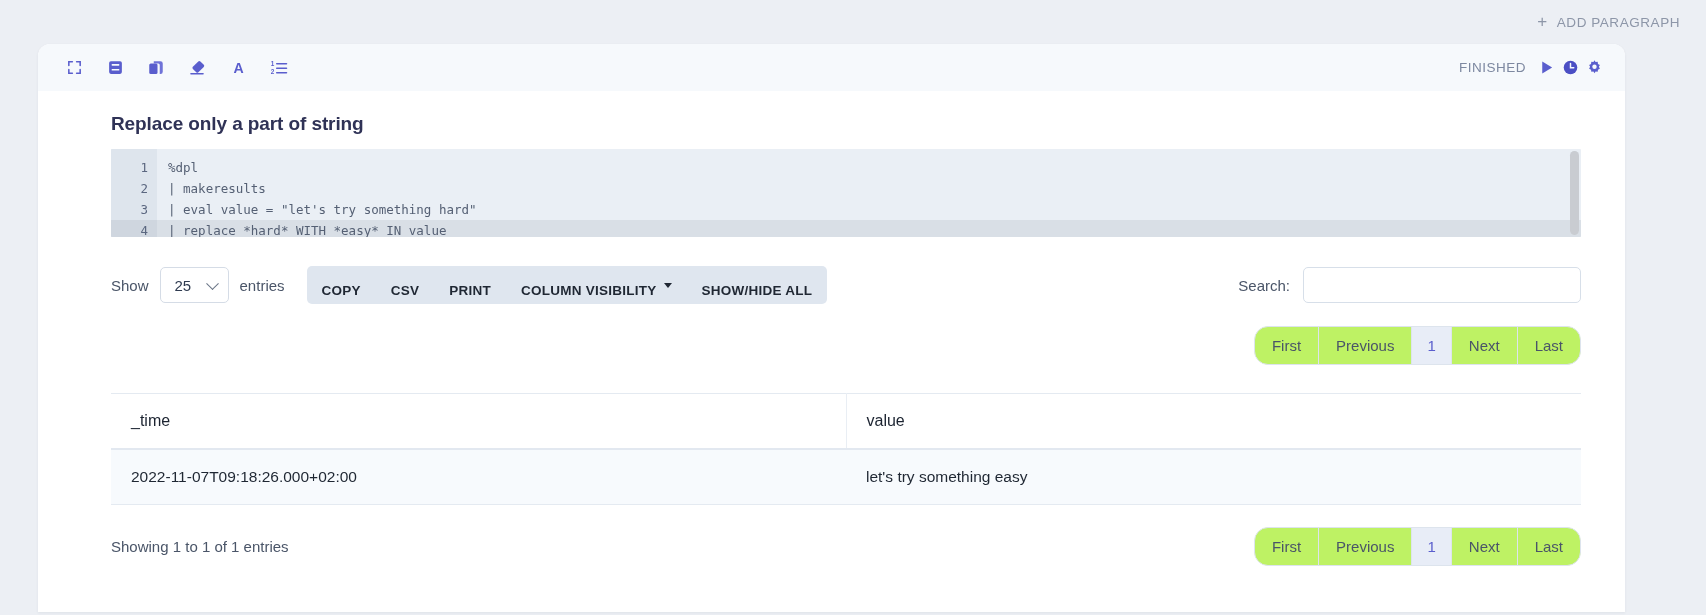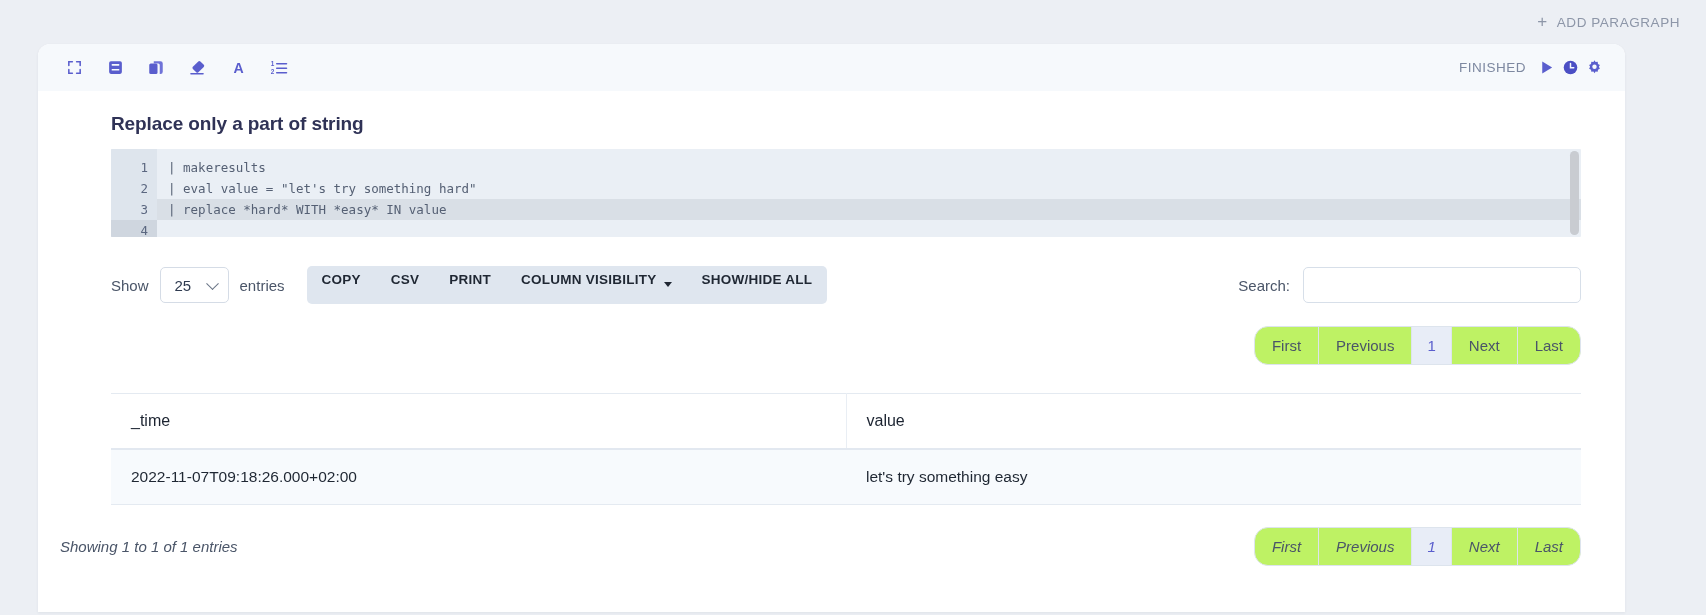--- a/index.html
+++ b/index.html
@@ -409,6 +409,7 @@
         <div class="ln active">4</div>
       </div>
       <div class="codelines">
+        <div class="cl">%dpl</div>
         <div class="cl">| makeresults</div>
         <div class="cl">| eval value = "let's try something hard"</div>
         <div class="cl active">| replace *hard* WITH *easy* IN value</div>

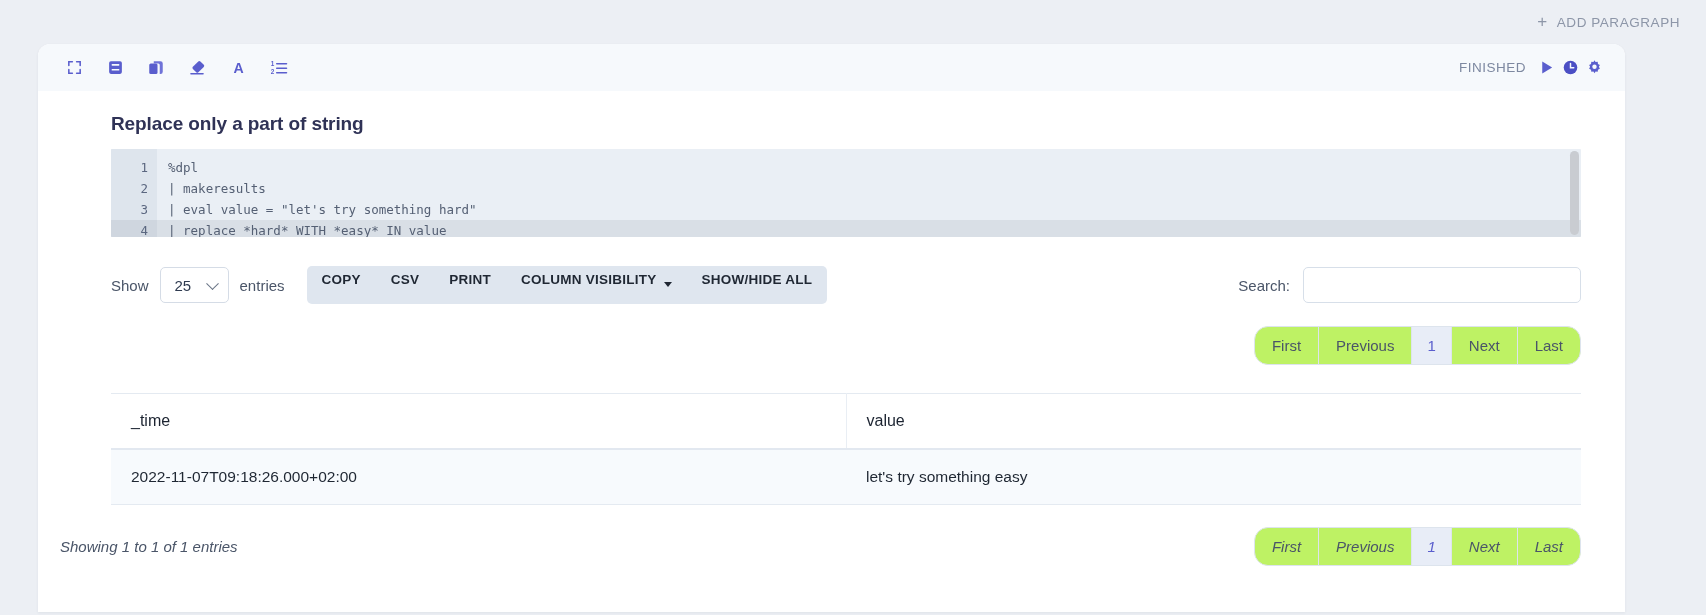--- a/index.html
+++ b/index.html
@@ -204,7 +204,7 @@
     padding: 8px 15px;
     height: 20px;
     display: flex;
-    align-items: flex-end;
+    align-items: flex-start;
     gap: 7px;
     font-size: 13.5px;
     font-weight: bold;

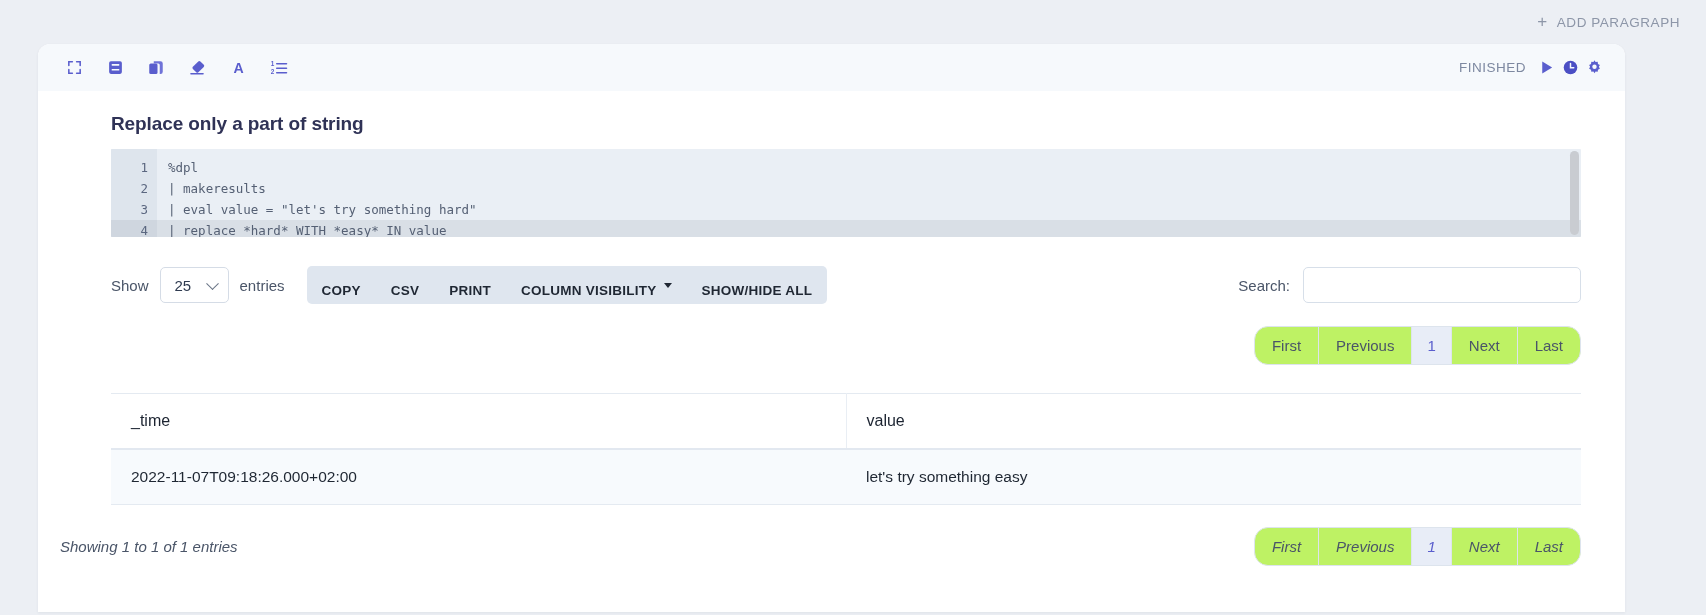--- a/index.html
+++ b/index.html
@@ -305,11 +305,11 @@
   
   .tfooter {
     margin-top: 22px;
+    margin-left: 51px;
     margin-right: 22px;
     display: flex;
     align-items: center;
     justify-content: space-between;
-    font-style: italic;
   }
   .showing-text { font-size: 15px; color: #4a5568; }
 </style>

